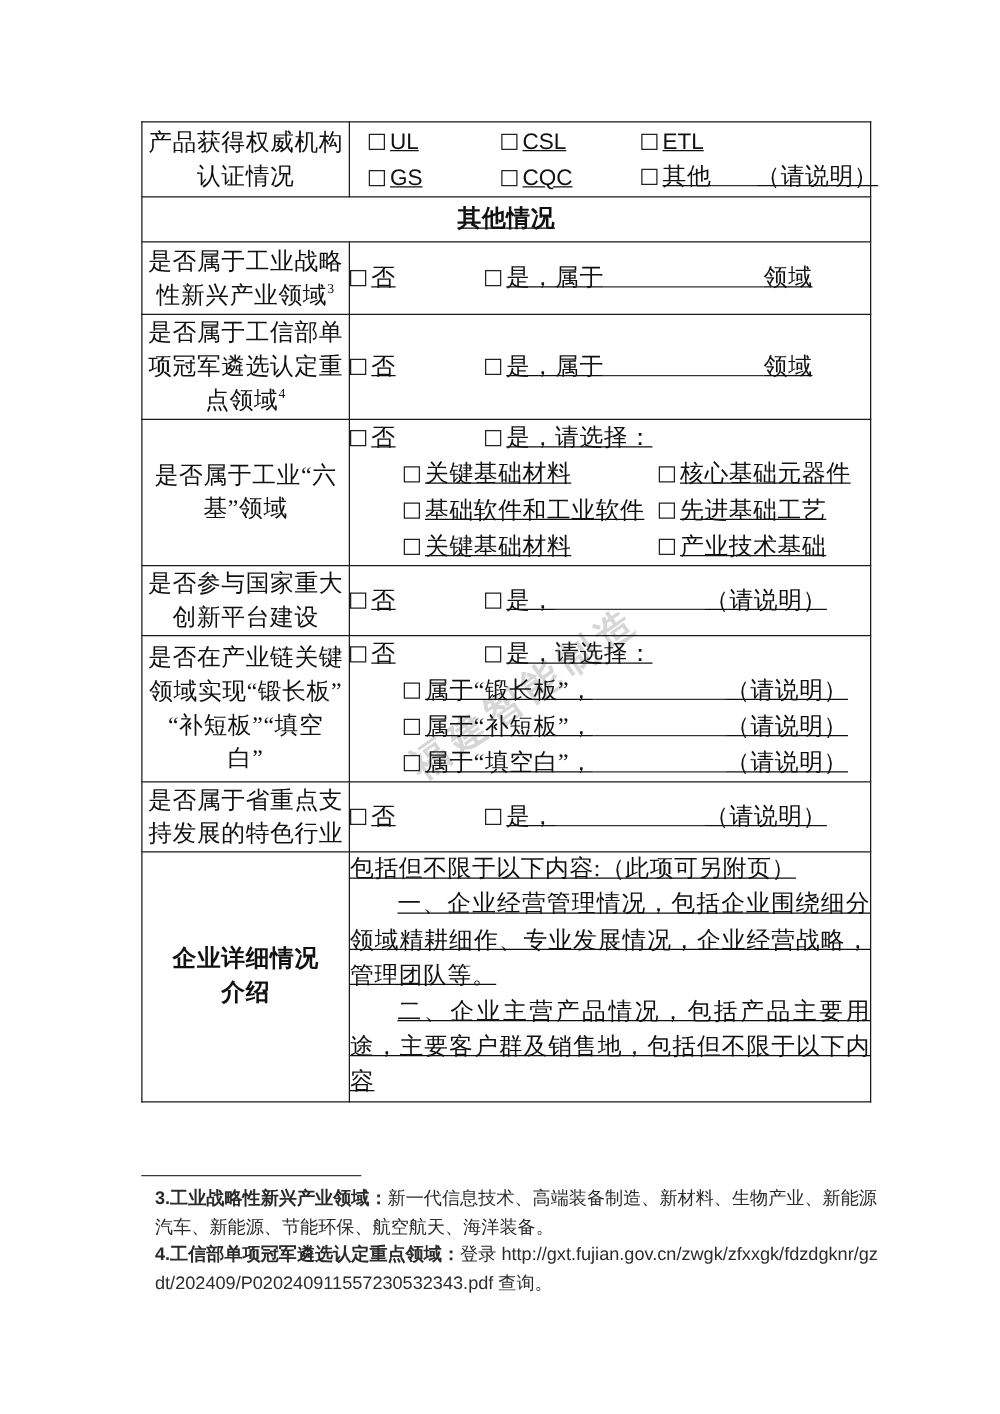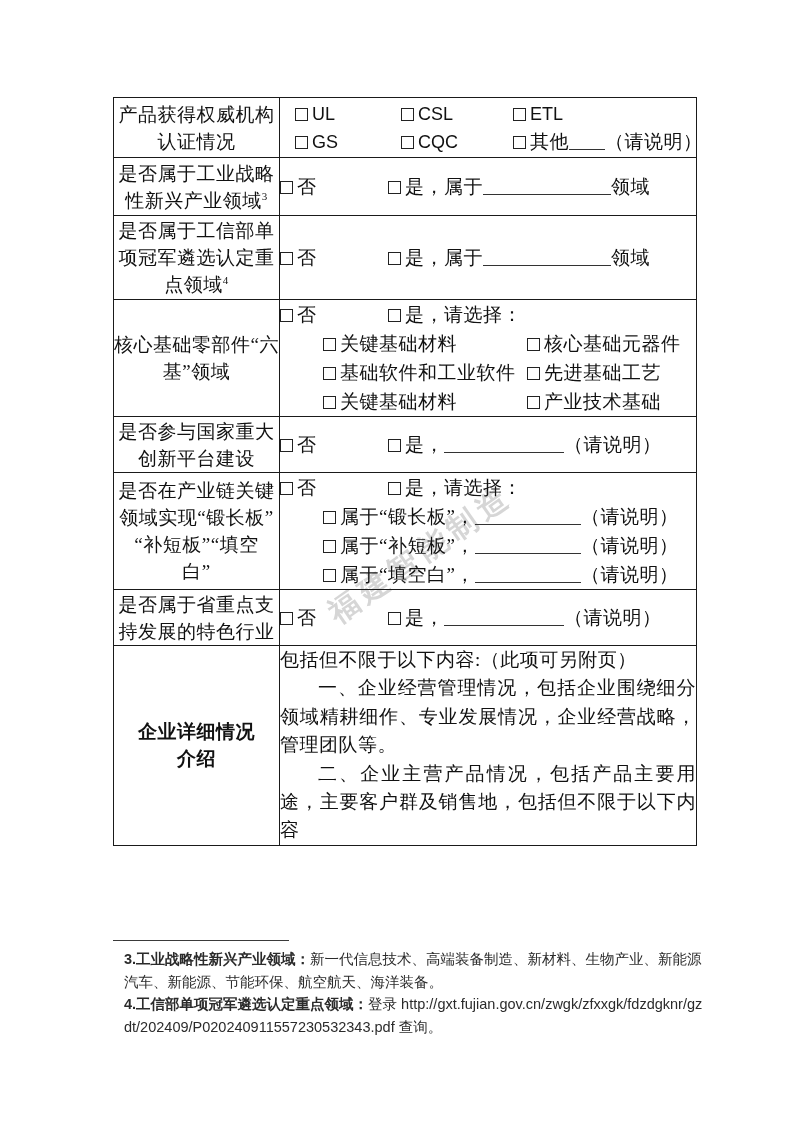--- a/index.html
+++ b/index.html
@@ -30,7 +30,7 @@
     border-collapse:collapse;
     table-layout:fixed;
   }
-  table.form{border:1.5px solid #1a1a1a;}
+  table.form{border:1.5px solid #1a1a1a;text-decoration:underline;}
   table.form td{
     border:1px solid #1a1a1a;
     padding:0;

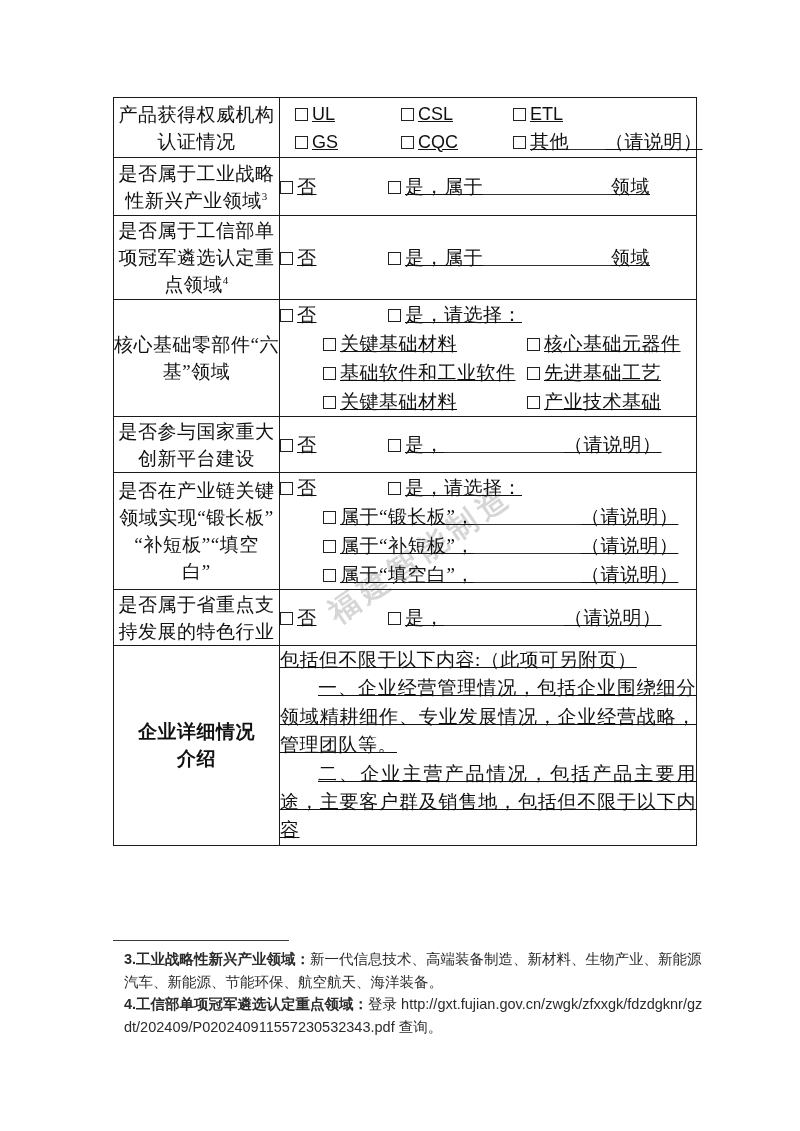--- a/index.html
+++ b/index.html
@@ -137,6 +137,9 @@
       </td>
     </tr>
 
+    <tr style="height:36px">
+      <td colspan="2" class="sec">其他情况</td>
+    </tr>
 
     <tr style="height:58px">
       <td class="lbl">

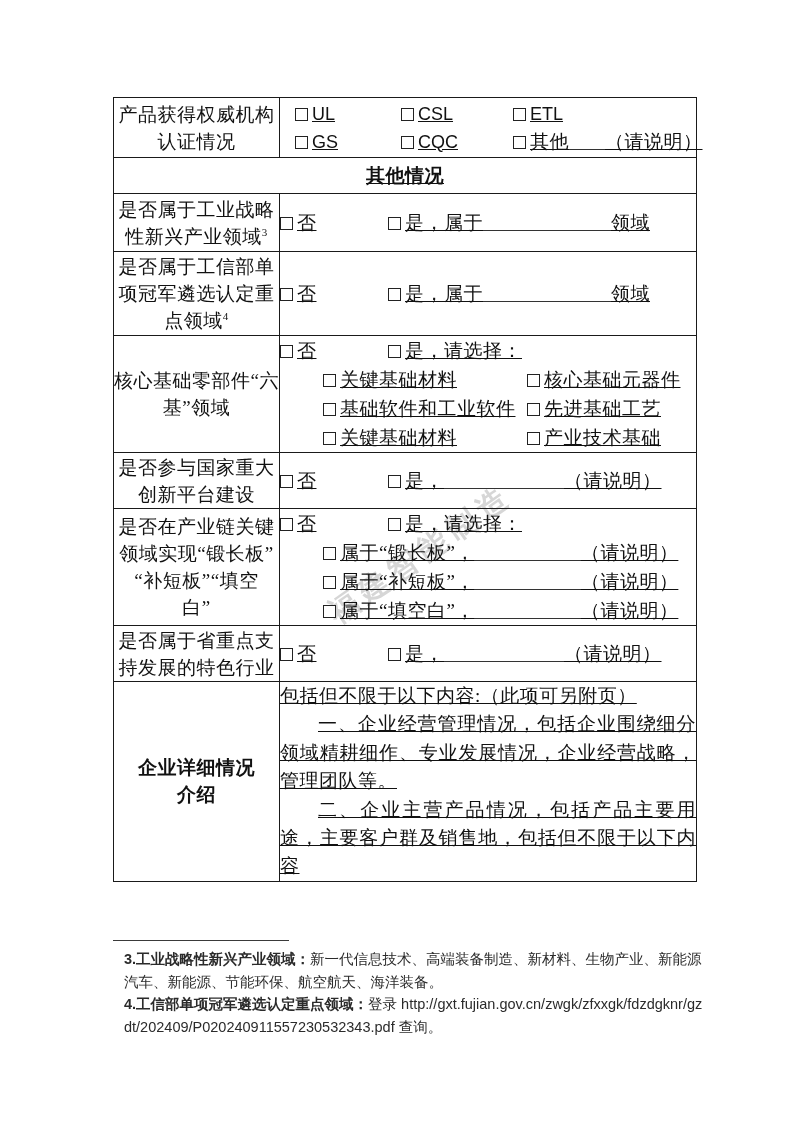--- a/index.html
+++ b/index.html
@@ -170,7 +170,7 @@
 
     <tr style="height:116px">
       <td class="lbl">
-        <span class="cell-label">核心基础零部件“六
+        <span class="cell-label">是否属于工业“六
 基”领域</span>
       </td>
       <td class="val">

